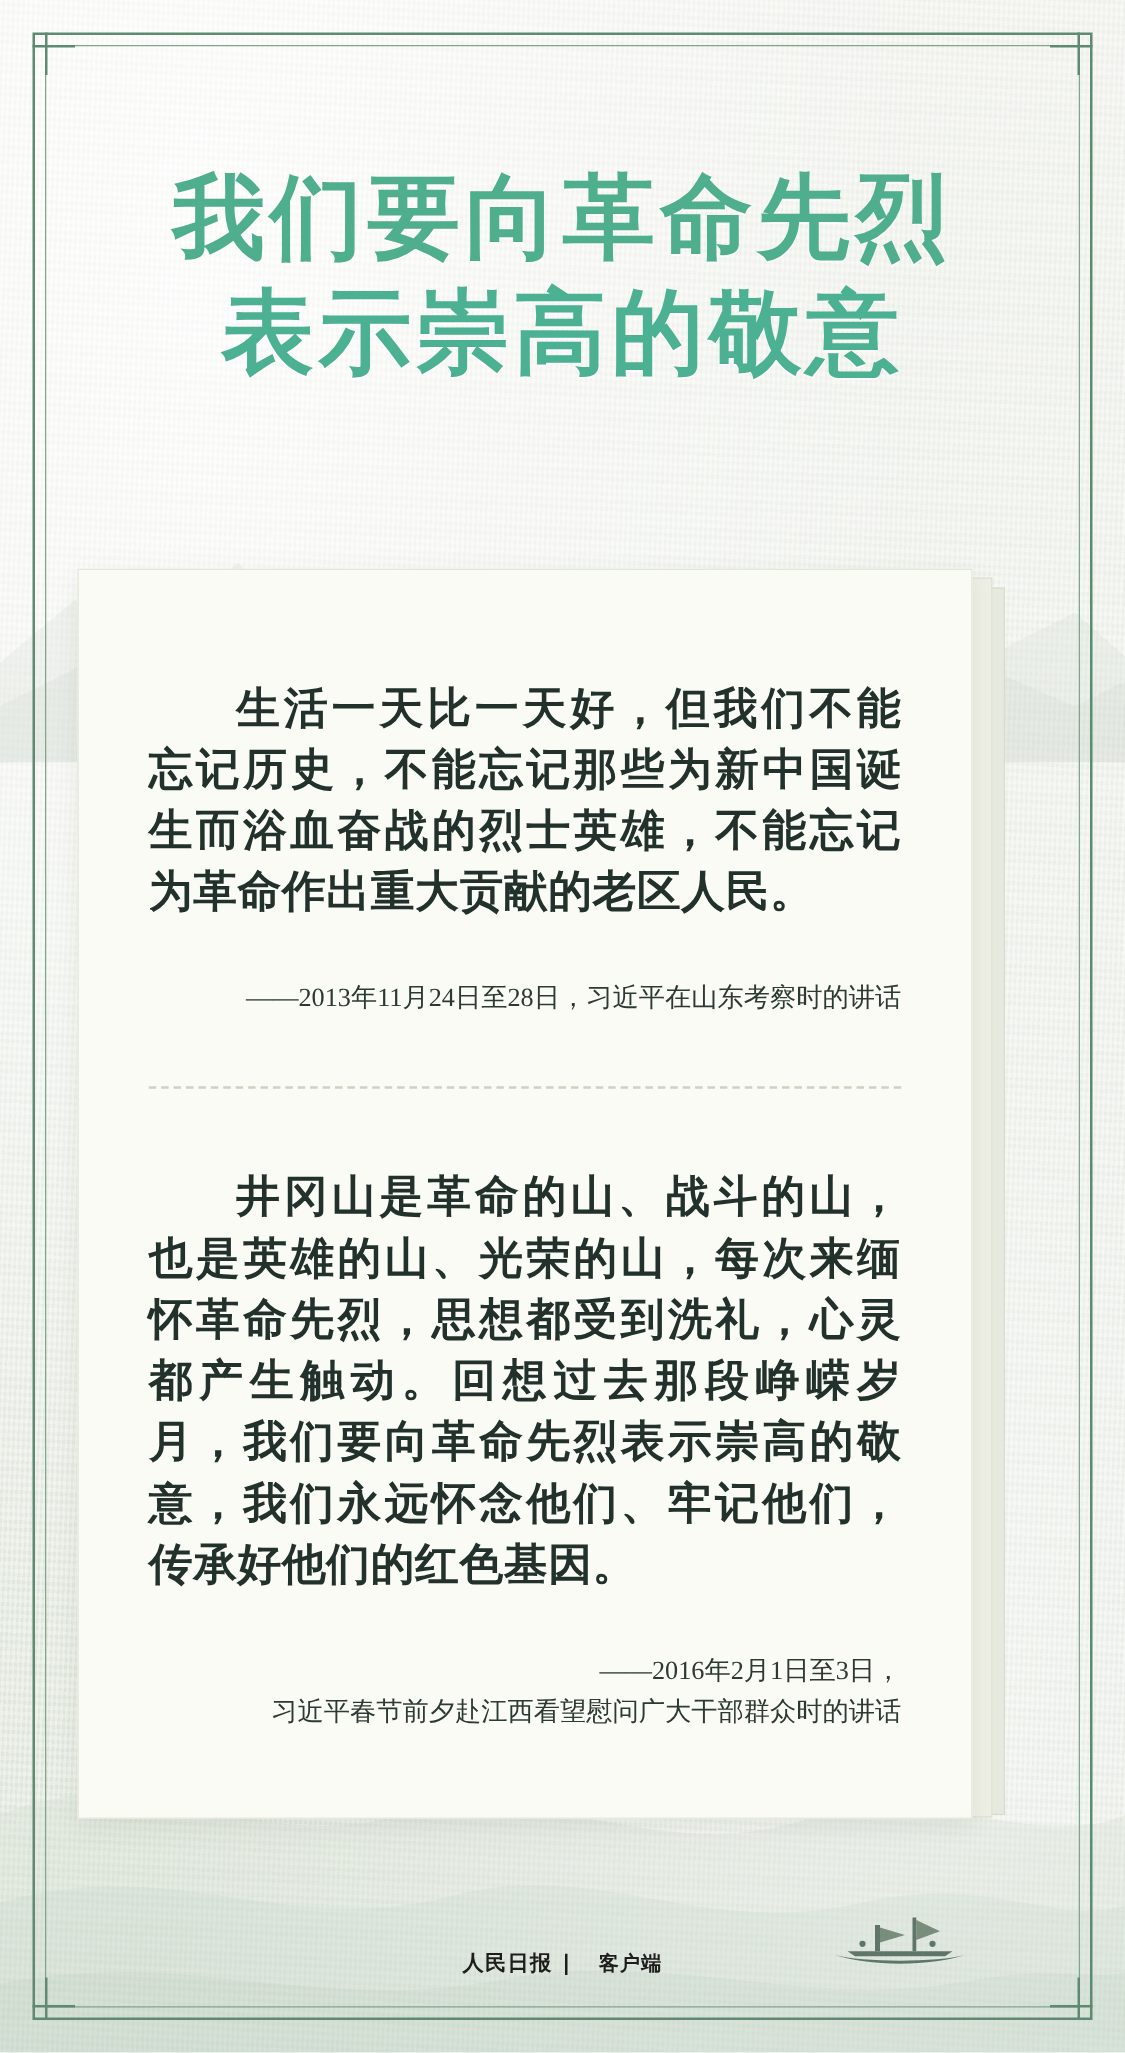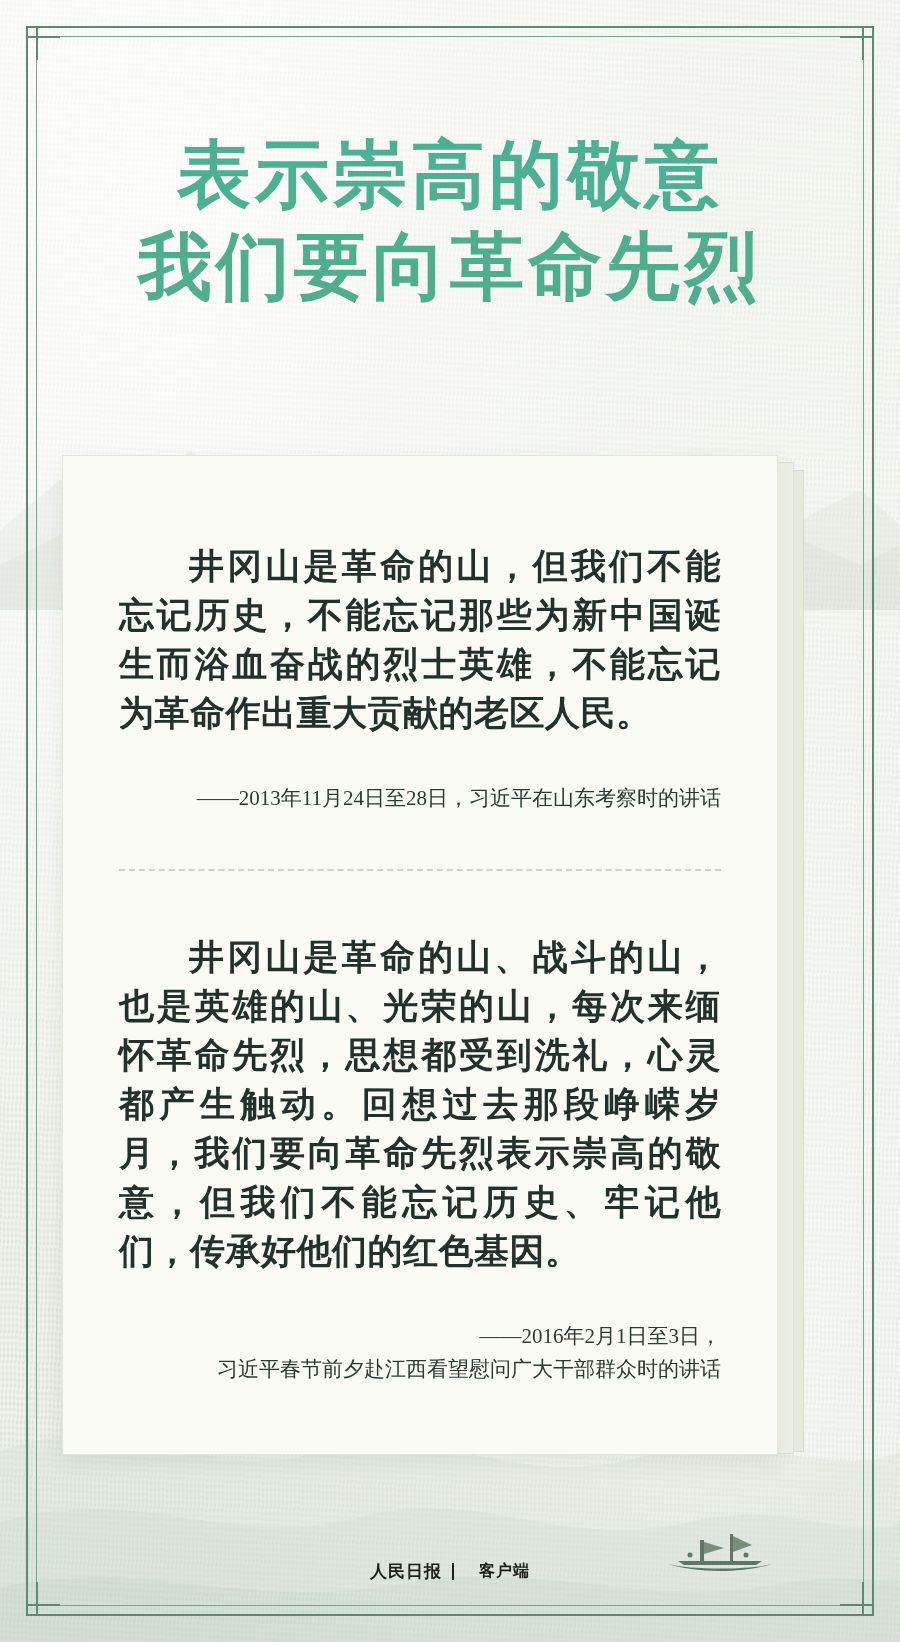--- a/index.html
+++ b/index.html
@@ -260,8 +260,8 @@
     </div>
 
   <div class="title-block">
+    <div class="title-line first">我们要向革命先烈</div>
     <div class="title-line second">表示崇高的敬意</div>
-    <div class="title-line first">我们要向革命先烈</div>
   </div>
 
   <div class="card-shadow-2"></div>

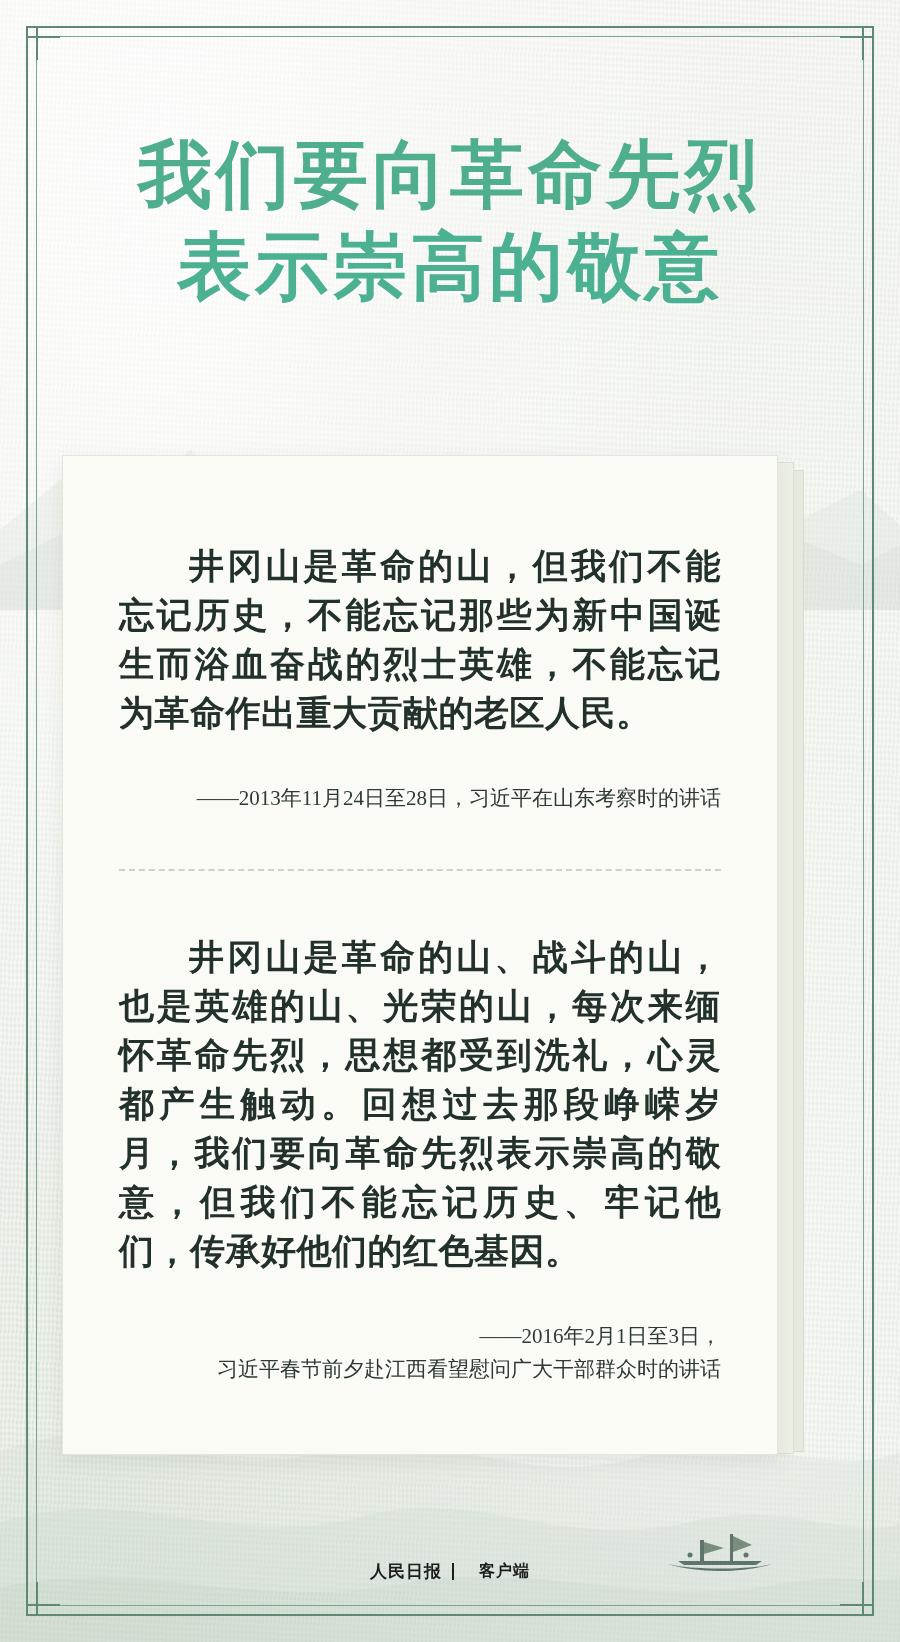--- a/index.html
+++ b/index.html
@@ -270,7 +270,7 @@
   <div class="card">
 
     <div class="block-one">
-      <div class="quote-text">井冈山是革命的山，但我们不能忘记历史，不能忘记那些为新中国诞生而浴血奋战的烈士英雄，不能忘记为革命作出重大贡献的老区人民。</div>
+      <div class="quote-text">生活一天比一天好，但我们不能忘记历史，不能忘记那些为新中国诞生而浴血奋战的烈士英雄，不能忘记为革命作出重大贡献的老区人民。</div>
       <div class="attribution">
         <span>——2013年11月24日至28日，习近平在山东考察时的讲话</span>
       </div>

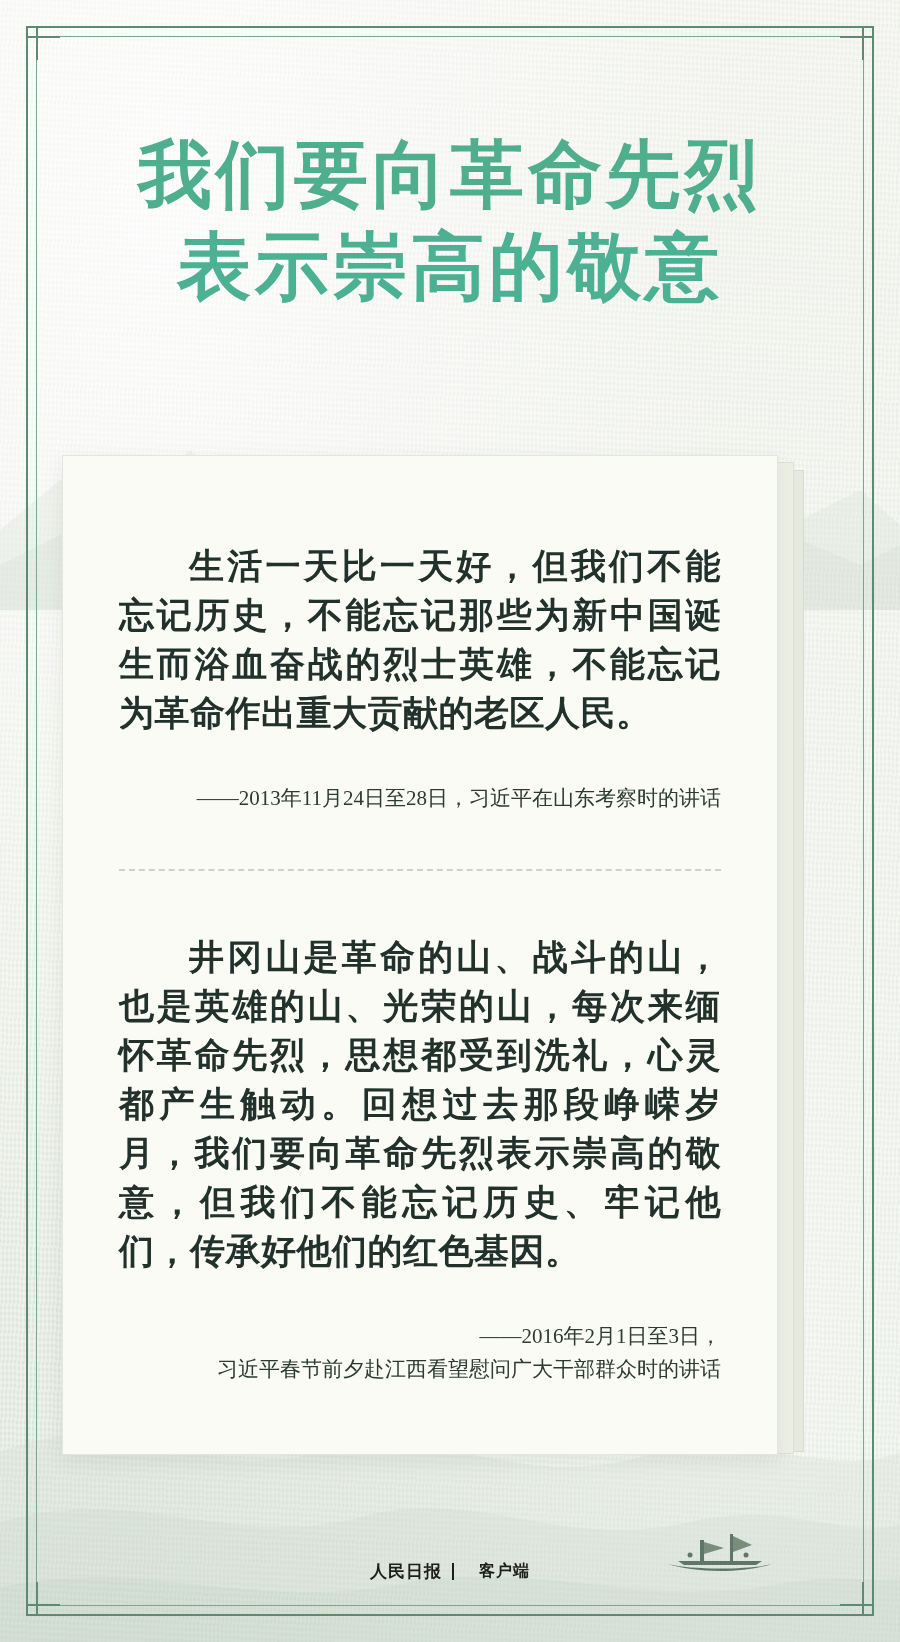--- a/index.html
+++ b/index.html
@@ -279,7 +279,7 @@
     <hr class="divider">
 
     <div class="block-two">
-      <div class="quote-text">井冈山是革命的山、战斗的山，也是英雄的山、光荣的山，每次来缅怀革命先烈，思想都受到洗礼，心灵都产生触动。回想过去那段峥嵘岁月，我们要向革命先烈表示崇高的敬意，但我们不能忘记历史、牢记他们，传承好他们的红色基因。</div>
+      <div class="quote-text">井冈山是革命的山、战斗的山，也是英雄的山、光荣的山，每次来缅怀革命先烈，思想都受到洗礼，心灵都产生触动。回想过去那段峥嵘岁月，我们要向革命先烈表示崇高的敬意，我们永远怀念他们、牢记他们，传承好他们的红色基因。</div>
       <div class="attribution">
         <span>——2016年2月1日至3日，</span>
         <span class="l2">习近平春节前夕赴江西看望慰问广大干部群众时的讲话</span>

